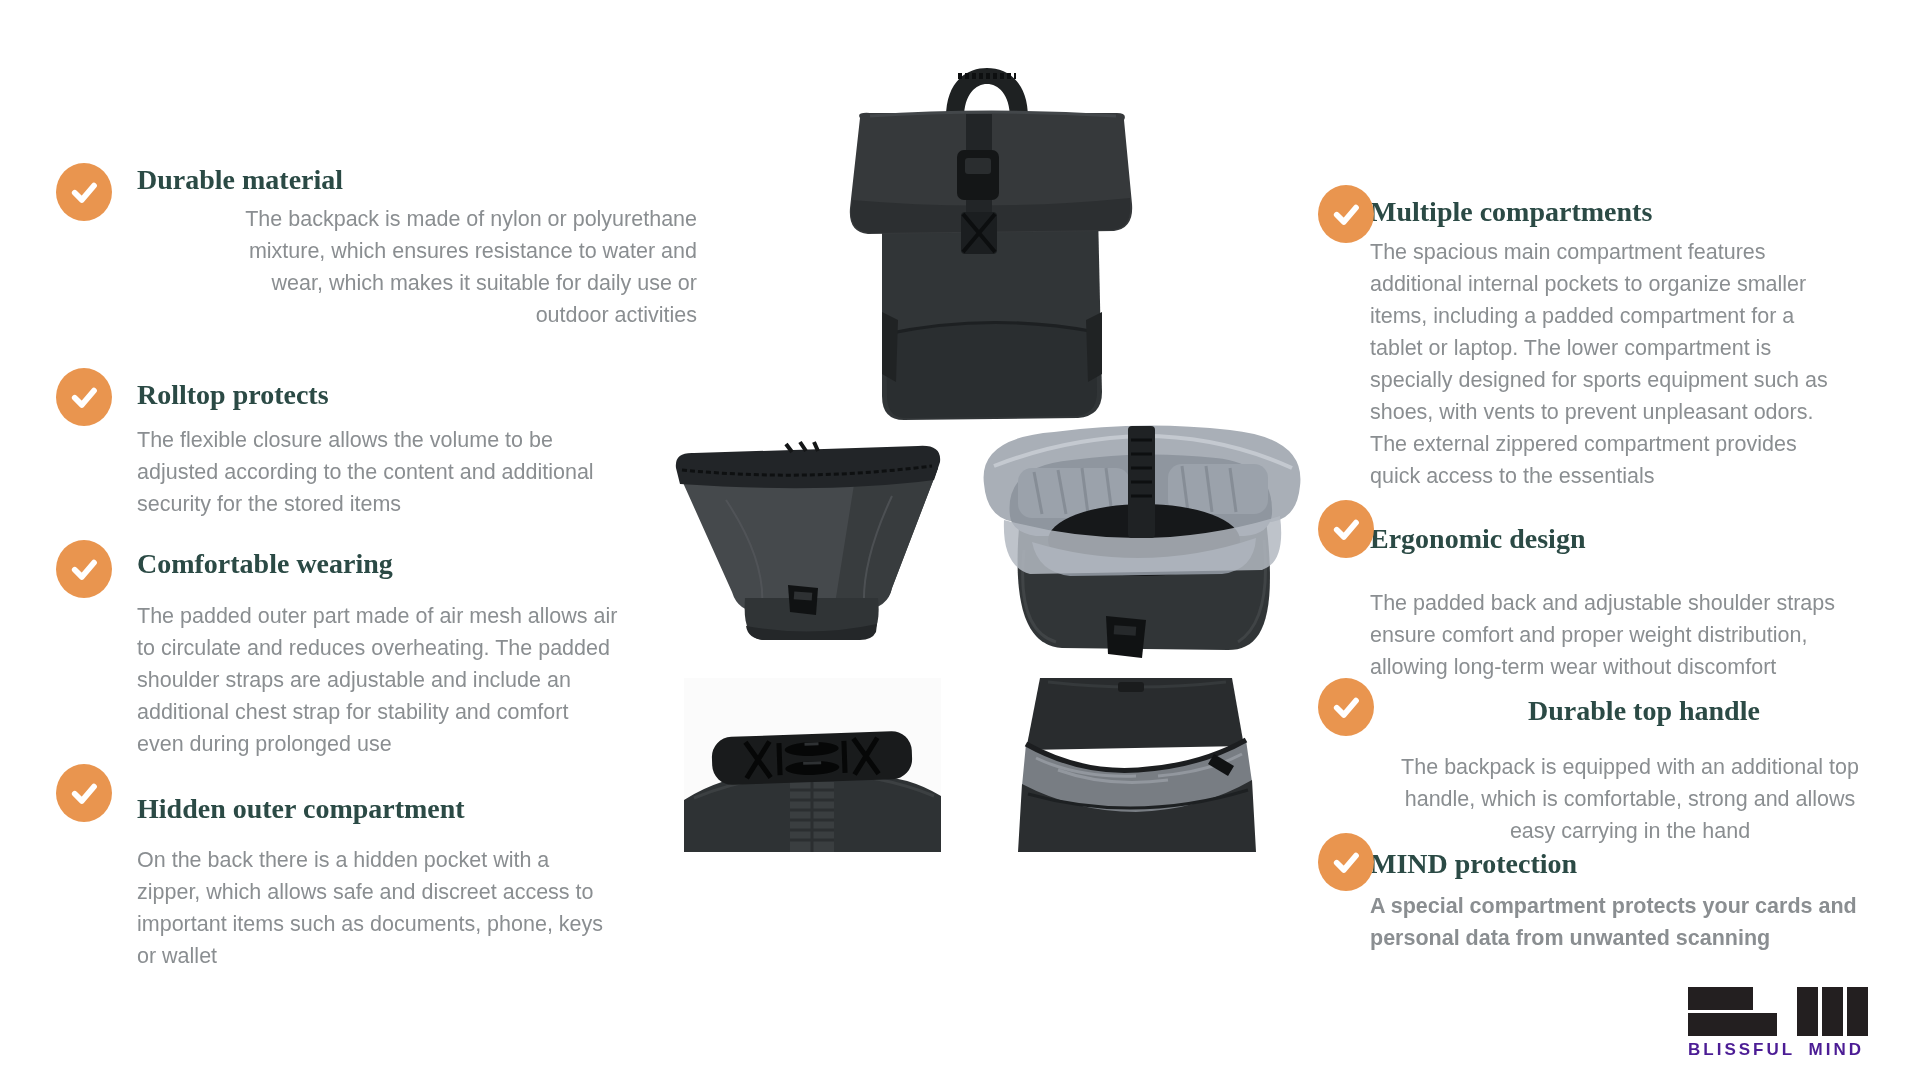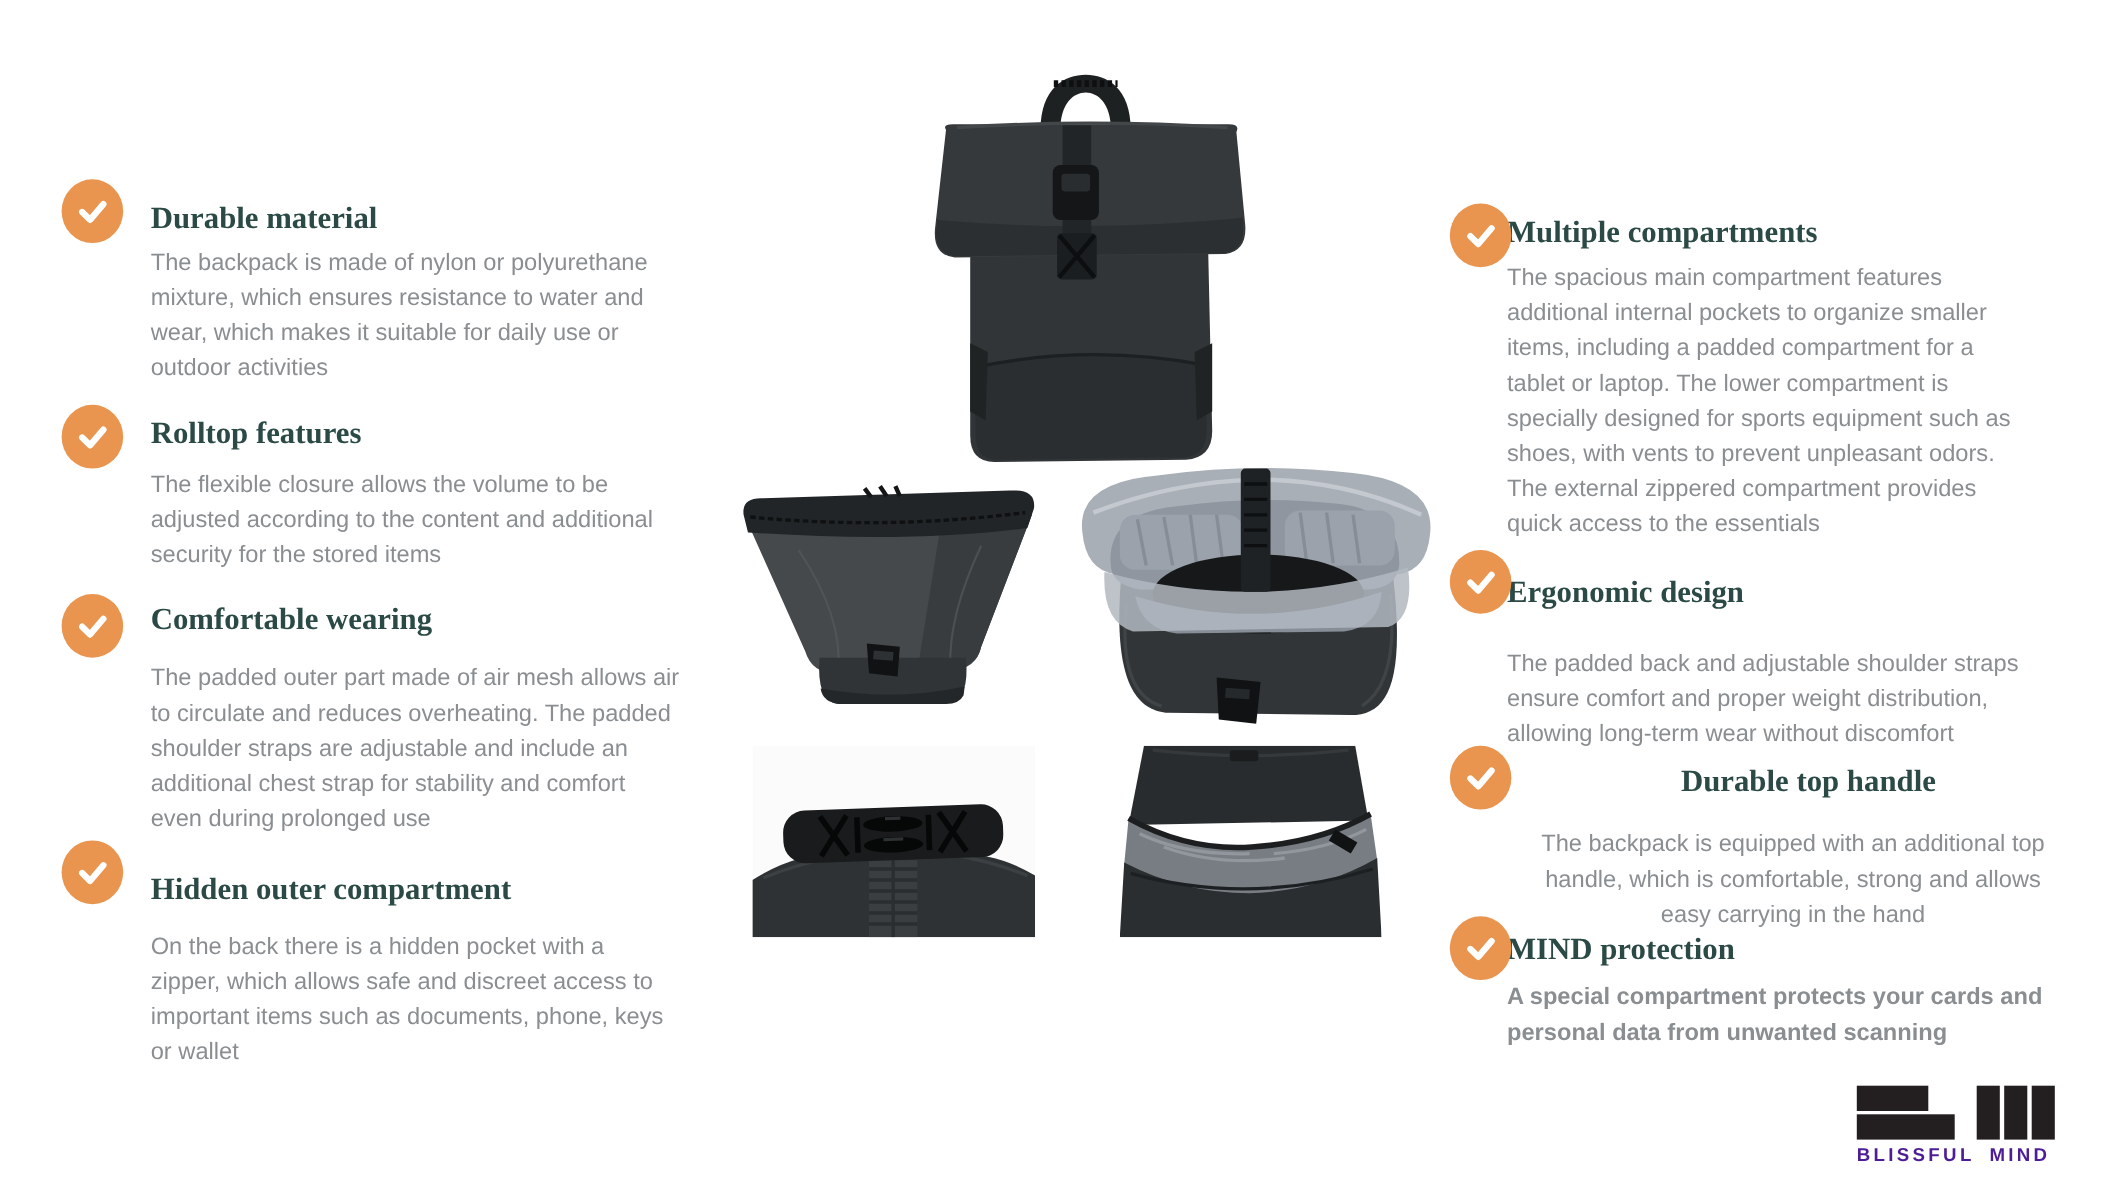--- a/index.html
+++ b/index.html
@@ -17,7 +17,7 @@
   .f-desc{font-size:21.5px; line-height:32px; color:#8A8E91; white-space:pre-line;}
 
   .feature.L0{left:56px; top:163px; width:640px;}
-  .L0 .f-title{margin-top:19px;} .L0 .f-desc{margin-top:6px; width:560px;}
+  .L0 .f-title{} .L0 .f-desc{margin-top:6px; width:560px;}
   .feature.L1{left:56px; top:368px; width:640px;}
   .L1 .f-title{margin-top:10px;} .L1 .f-desc{margin-top:12px; width:560px;}
   .feature.L2{left:56px; top:540px; width:640px;}

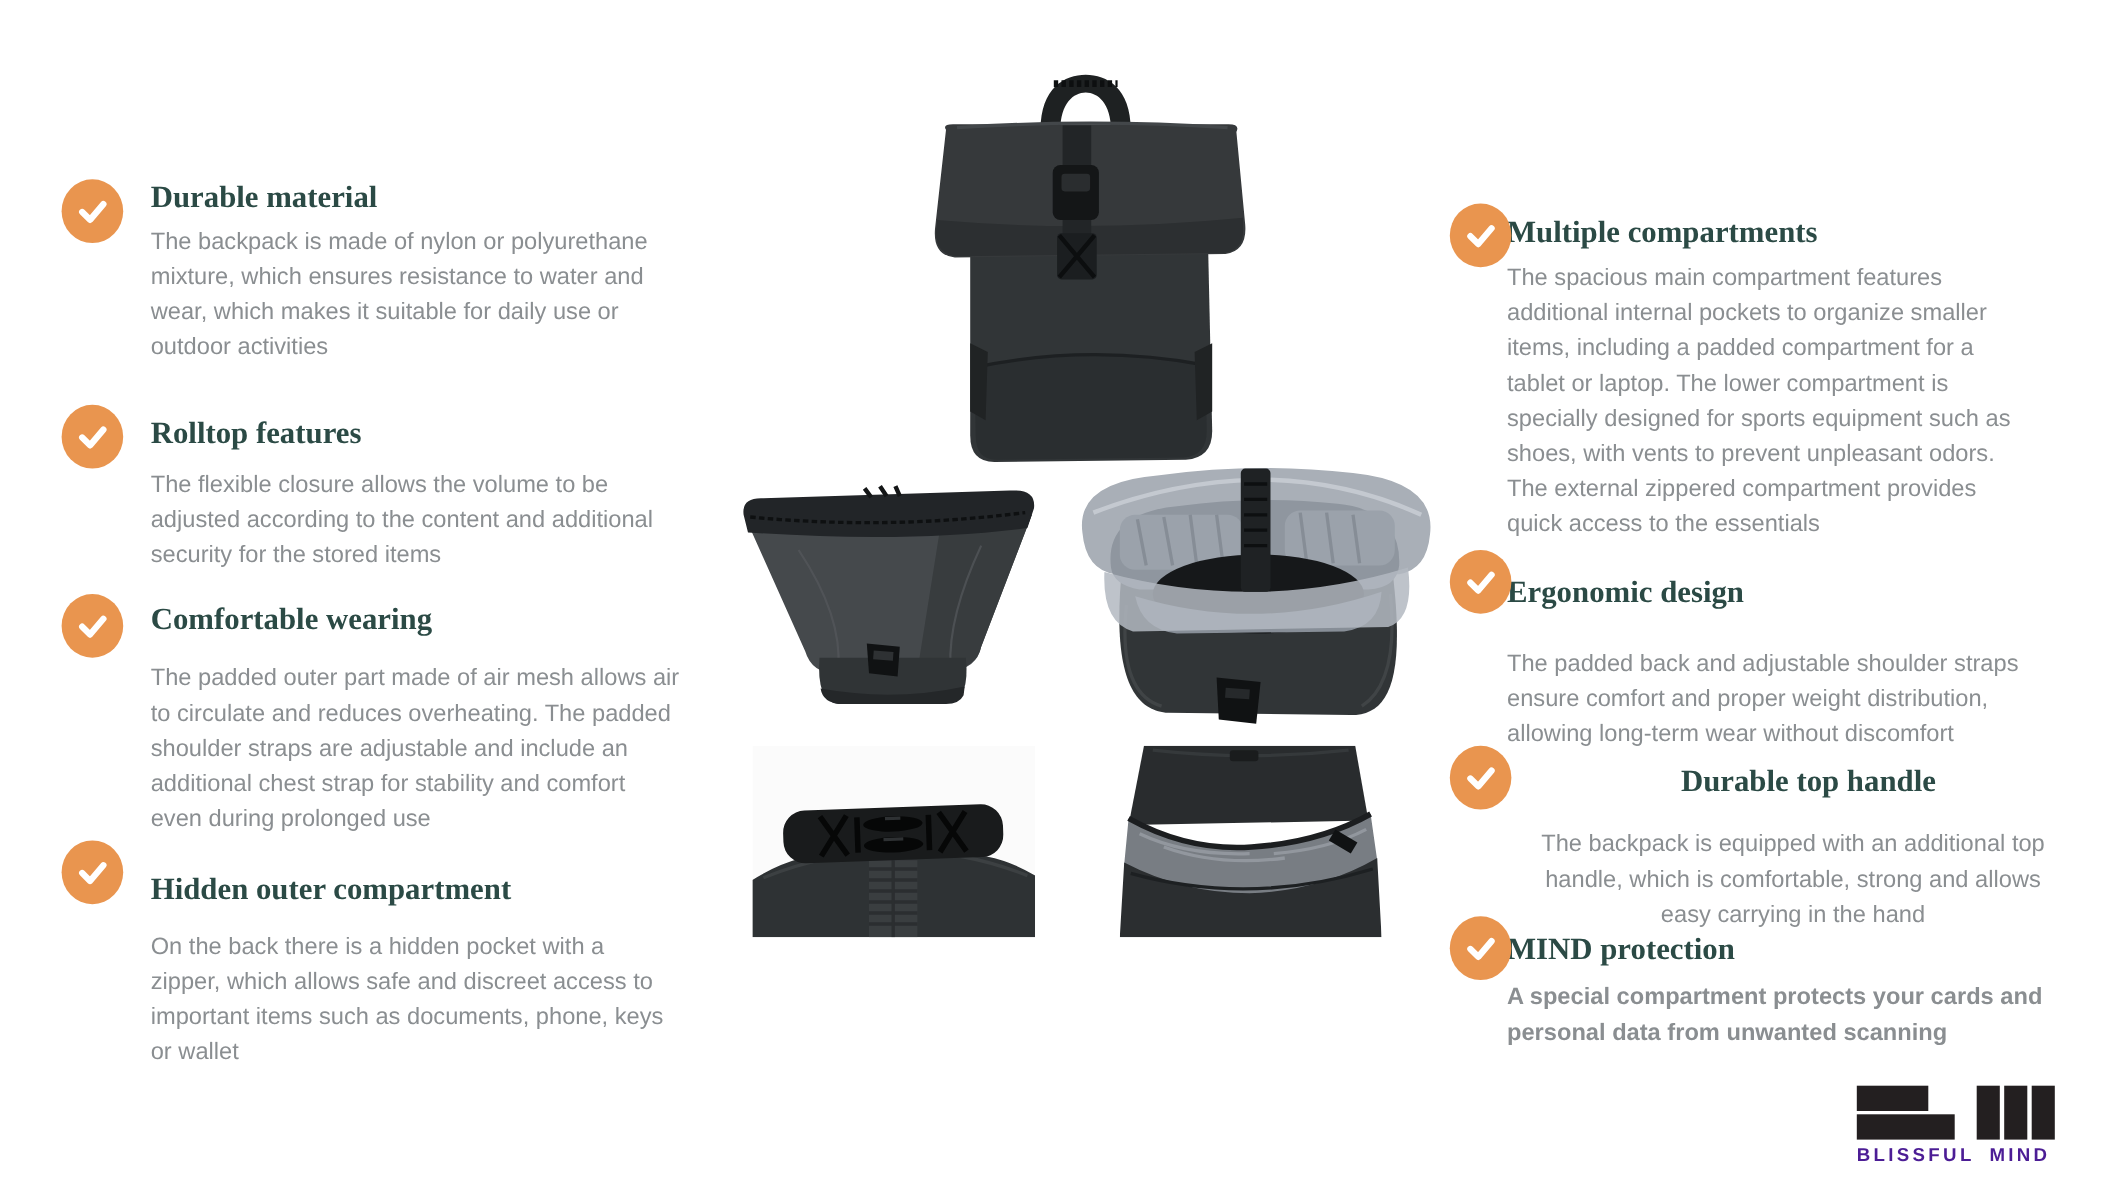--- a/index.html
+++ b/index.html
@@ -17,7 +17,7 @@
   .f-desc{font-size:21.5px; line-height:32px; color:#8A8E91; white-space:pre-line;}
 
   .feature.L0{left:56px; top:163px; width:640px;}
-  .L0 .f-title{} .L0 .f-desc{margin-top:6px; width:560px;}
+  .L0 .f-title{} .L0 .f-desc{margin-top:6px; width:560px;text-align:right;}
   .feature.L1{left:56px; top:368px; width:640px;}
   .L1 .f-title{margin-top:10px;} .L1 .f-desc{margin-top:12px; width:560px;}
   .feature.L2{left:56px; top:540px; width:640px;}

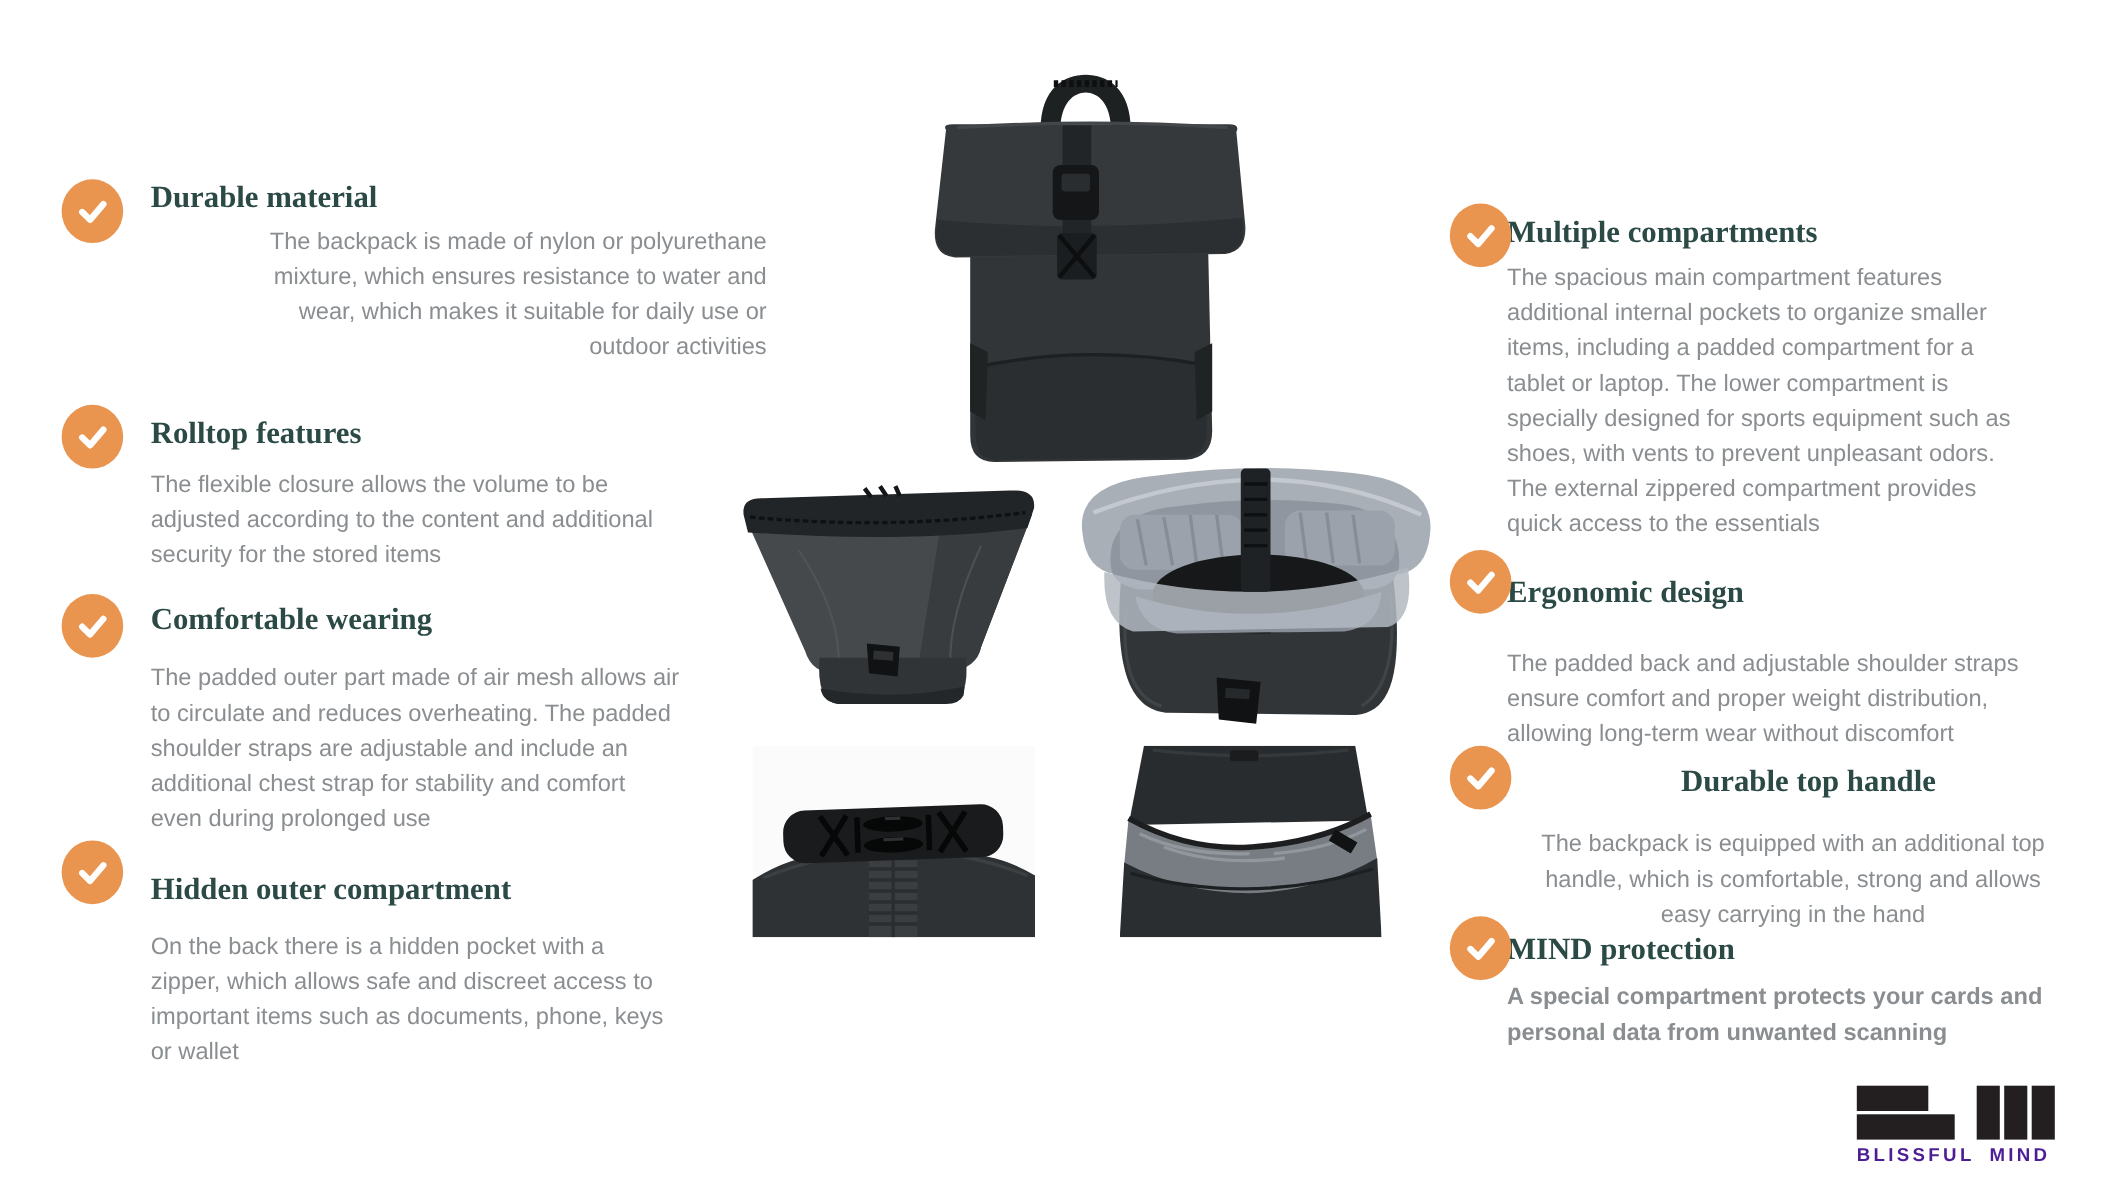--- a/index.html
+++ b/index.html
@@ -80,7 +80,7 @@
       </svg>
     </div>
     <div class="f-body">
-      <div class="f-title">Rolltop features</div>
+      <div class="f-title">Rolltop protects</div>
       <div class="f-desc">The flexible closure allows the volume to be
 adjusted according to the content and additional
 security for the stored items</div>

